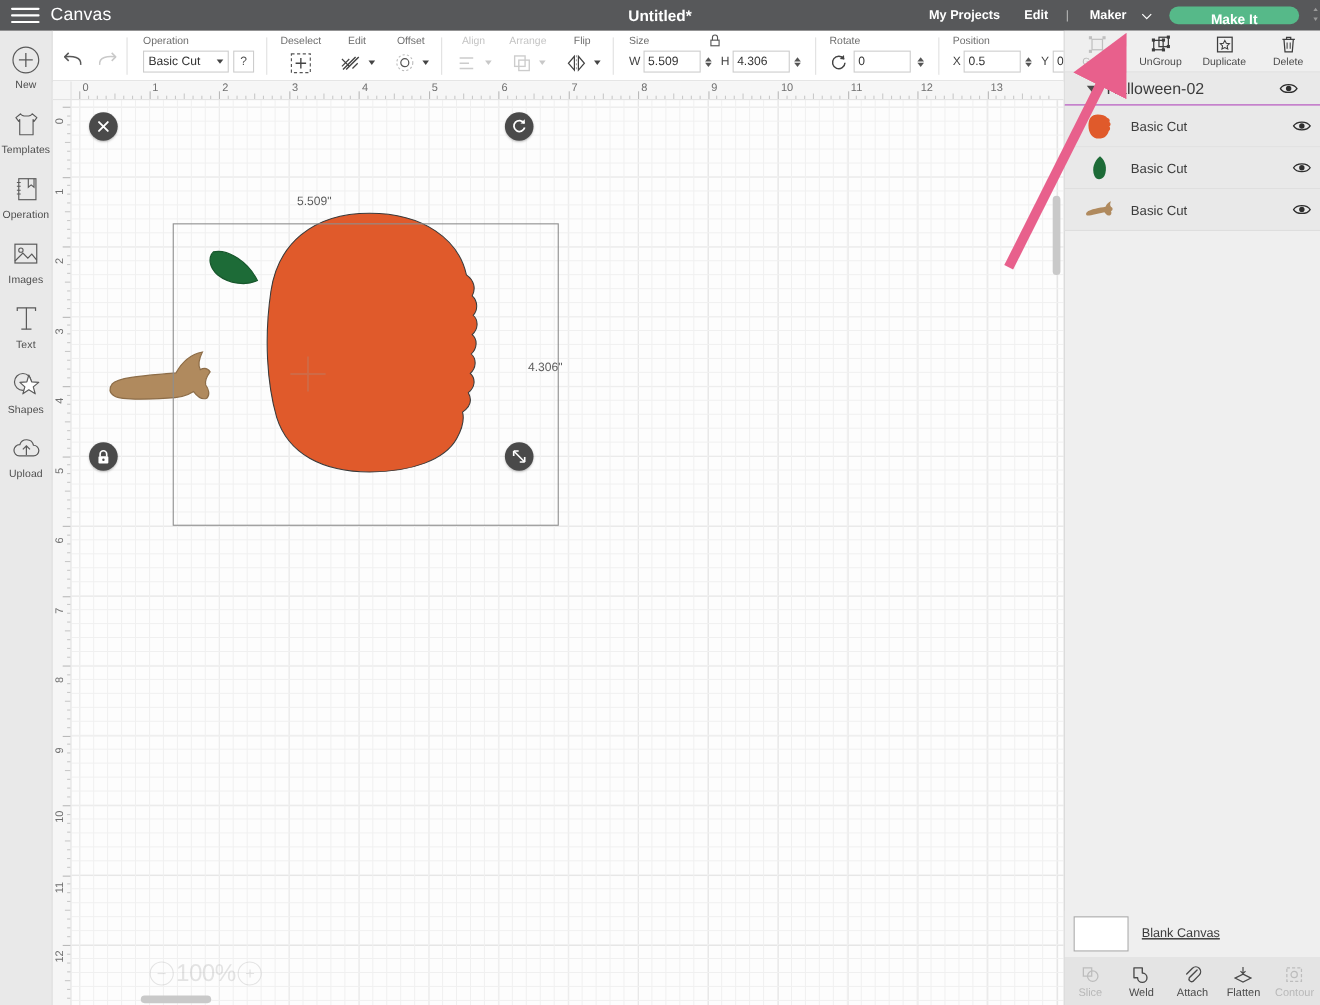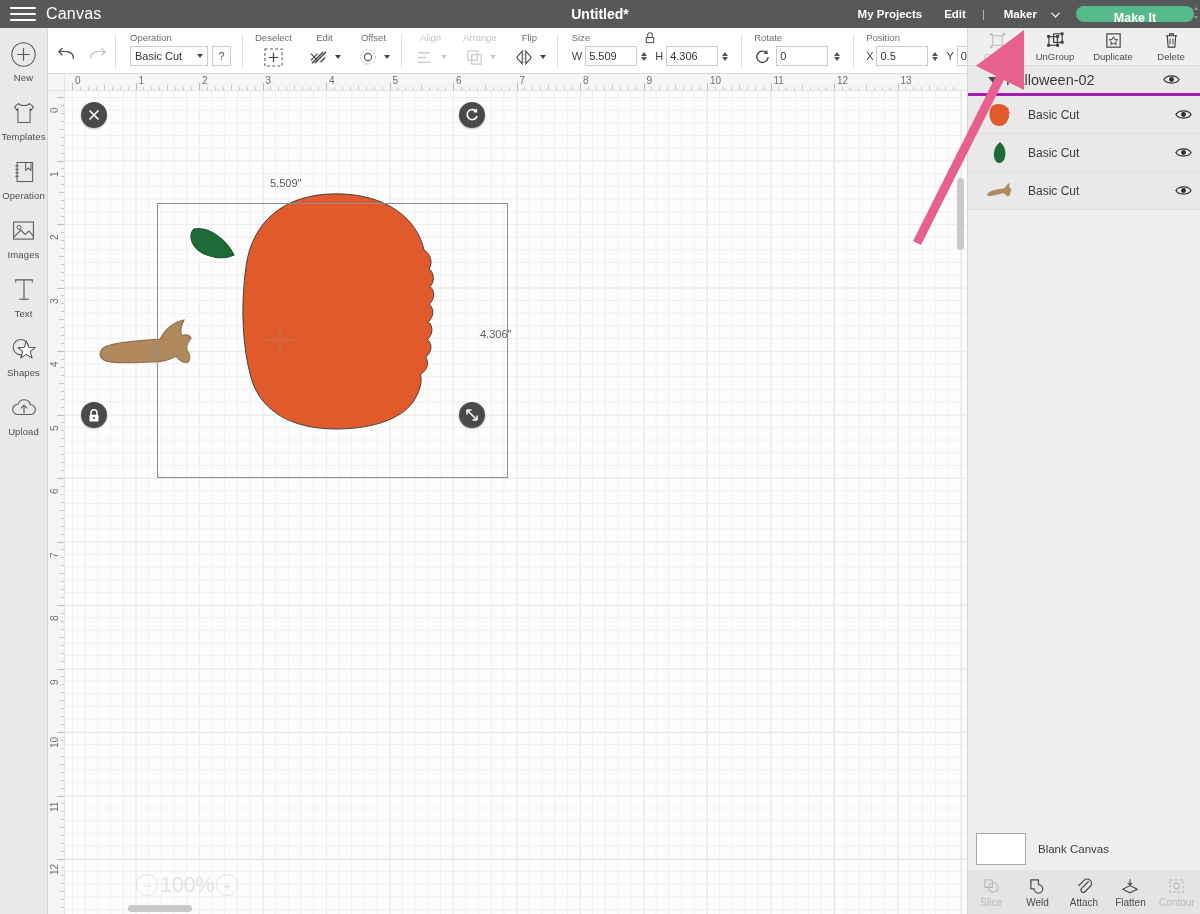--- a/index.html
+++ b/index.html
@@ -26,7 +26,7 @@
   }
   .topbar-right {
     margin-left: auto; display: flex; align-items: center; gap: 0;
-    padding-right: 3px; z-index: 3; height: 28px;
+    padding-right: 16px; z-index: 3; height: 28px;
   }
   .tb-link { color: #fff; font-size: 11.5px; padding: 0 11px; cursor: pointer; font-weight: bold; }
   .tb-sep { color: #bdbdbd; font-size: 11px; padding: 0 5px; }

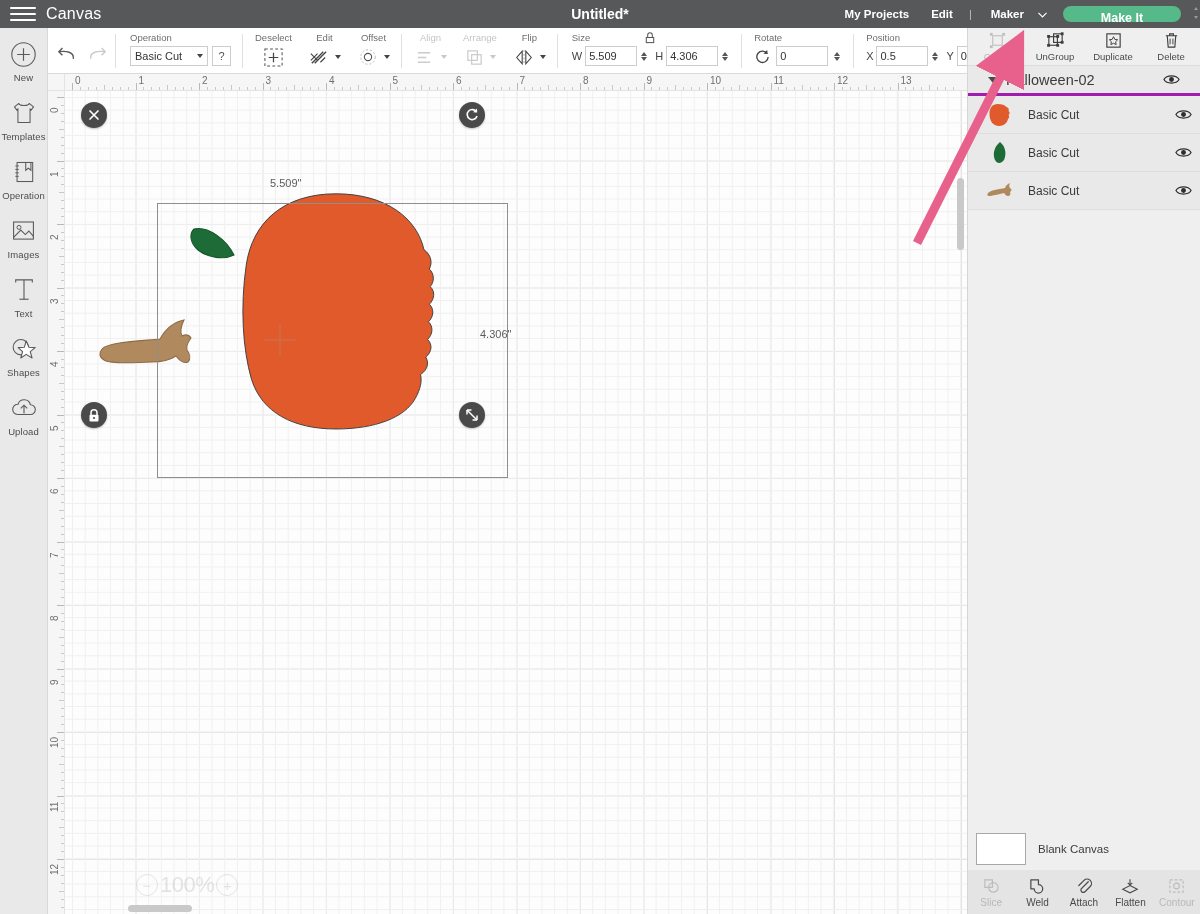--- a/index.html
+++ b/index.html
@@ -167,7 +167,7 @@
 
   .group-row {
     display: flex; align-items: center; height: 30px; padding: 0 20px;
-    background: #e9e9e9; border-bottom: 3px solid #a21caf; cursor: pointer;
+    background: #e9e9e9; border-bottom: 1px solid #a21caf; cursor: pointer;
   }
   .grp-caret { width: 0; height: 0; border-left: 5px solid transparent;
     border-right: 5px solid transparent; border-top: 6px solid #4a4a4a; margin-right: 8px; }

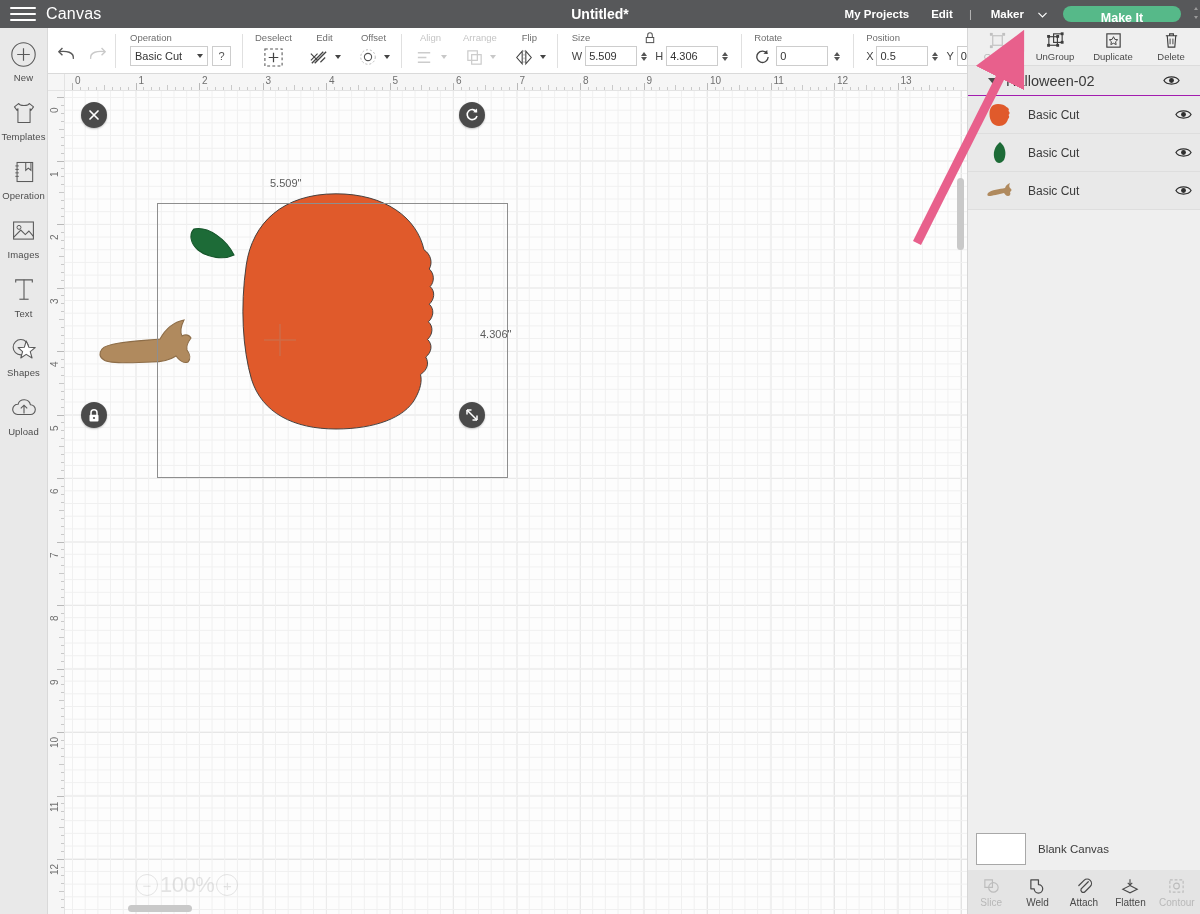--- a/index.html
+++ b/index.html
@@ -182,7 +182,7 @@
 
   .canvas-sel {
     position: absolute; left: 0; right: 0; bottom: 44px; height: 42px;
-    display: flex; align-items: center; padding: 0 8px; background: #efefef;
+    display: flex; align-items: center; padding: 0 8px; background: #efefef; text-decoration: underline;
   }
   .canvas-swatch { width: 50px; height: 32px; background: #fff; border: 1px solid #a8a8a8; }
   .canvas-lbl { font-size: 11.5px; color: #3b3b3b; margin-left: 12px; }

